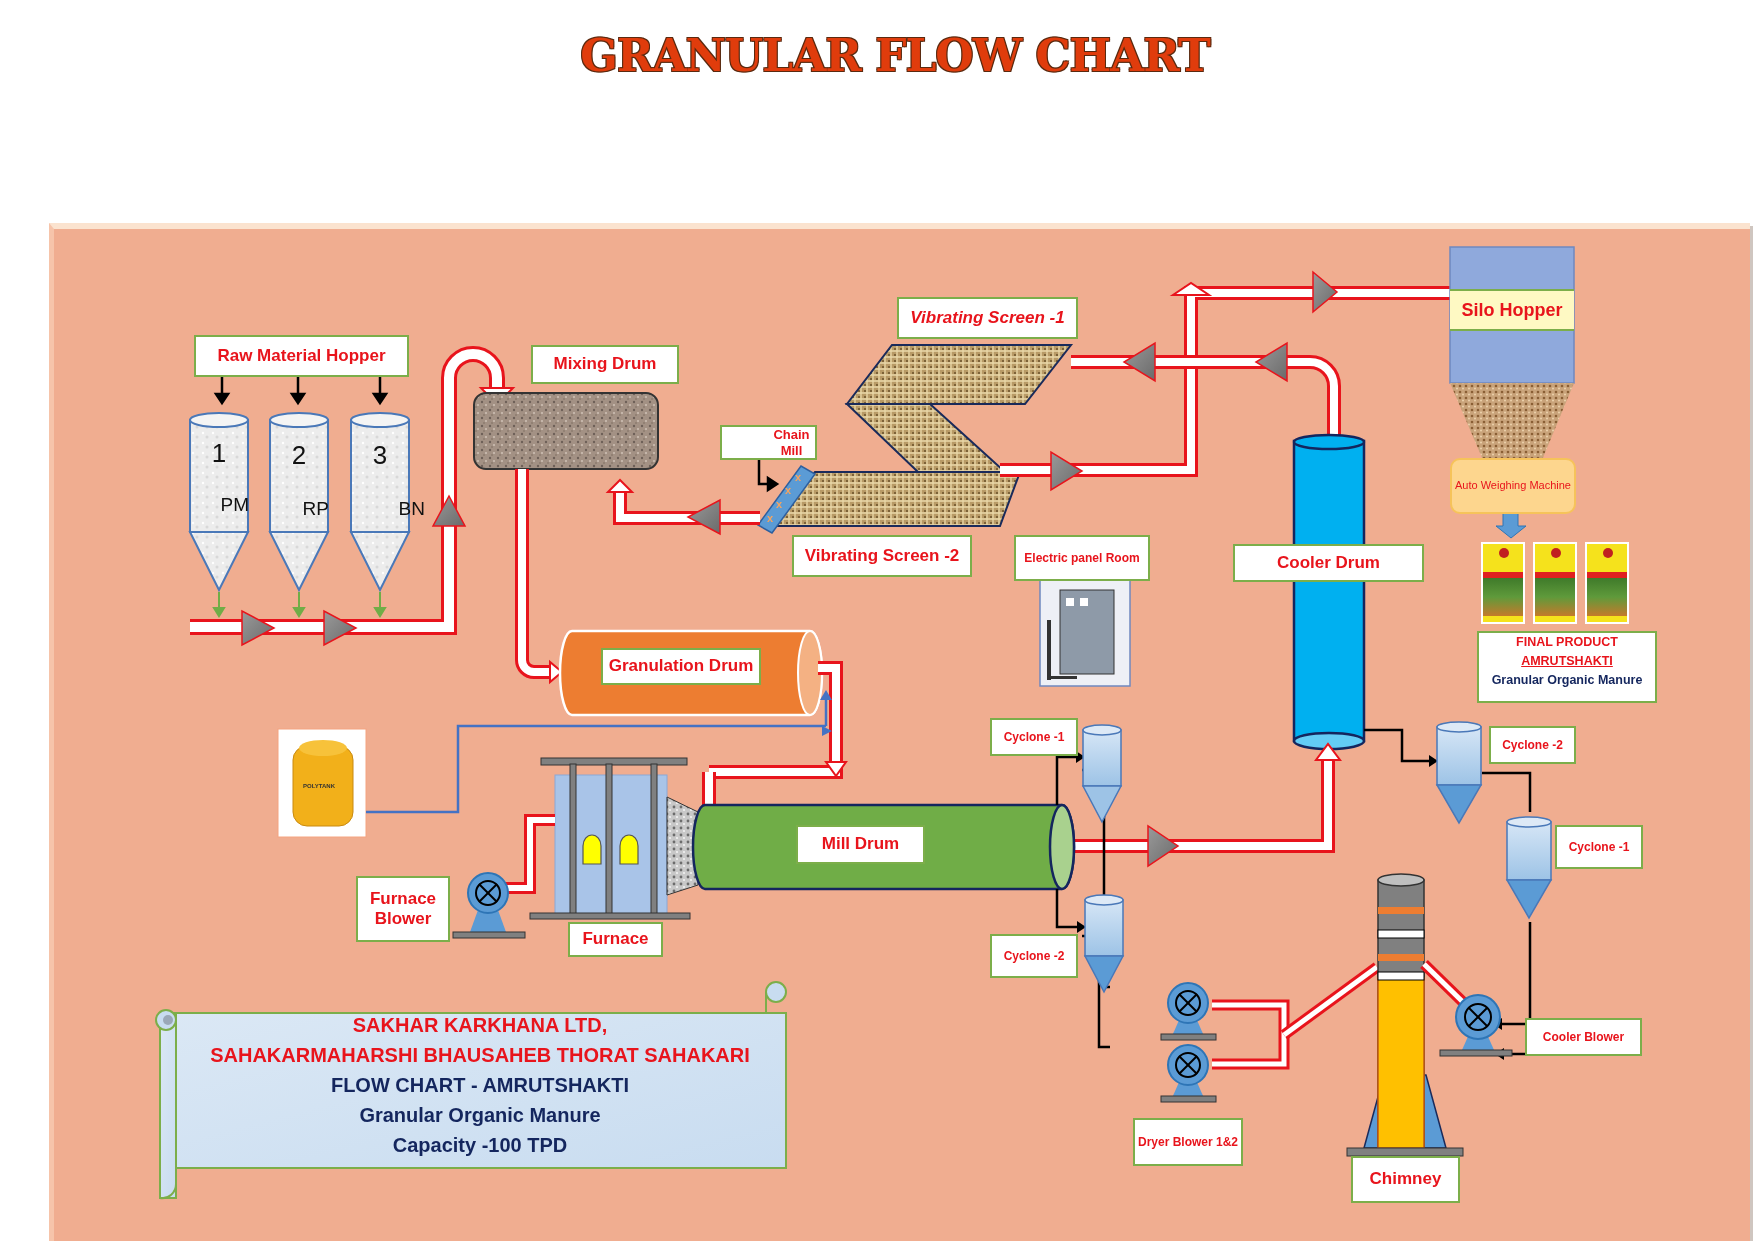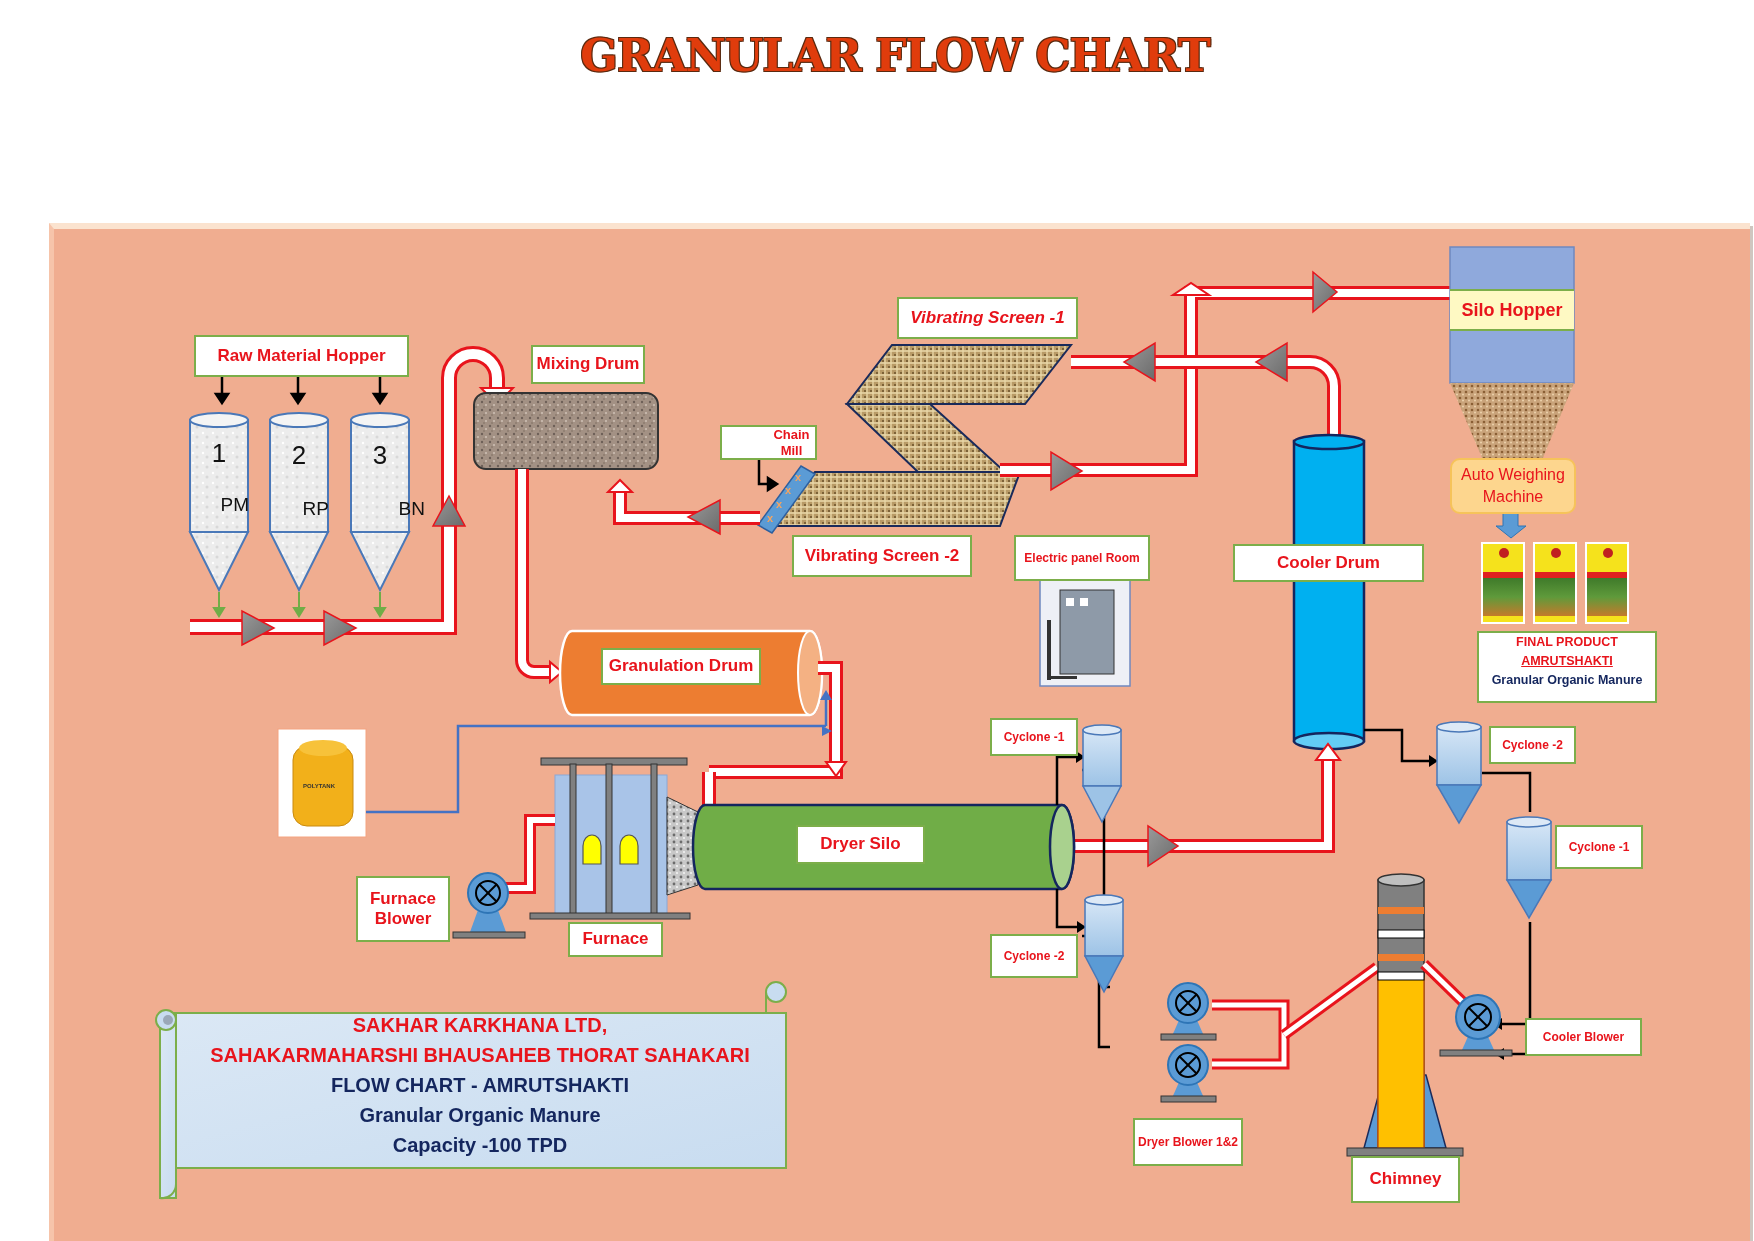--- a/index.html
+++ b/index.html
@@ -345,7 +345,7 @@
 </svg>
 
 <div class="lbl m" style="left:194px;top:335px;width:215px;height:42px;">Raw Material Hopper</div>
-<div class="lbl m" style="left:531px;top:345px;width:114px;height:39px;">Mixing Drum</div>
+<div class="lbl m" style="left:531px;top:345px;width:148px;height:39px;">Mixing Drum</div>
 <div class="lbl s" style="left:720px;top:425px;width:97px;height:35px;padding-left:46px;">Chain Mill</div>
 <div class="lbl m" style="left:897px;top:297px;width:181px;height:42px;font-style:italic;">Vibrating Screen -1</div>
 <div class="lbl m" style="left:792px;top:535px;width:180px;height:42px;">Vibrating Screen -2</div>

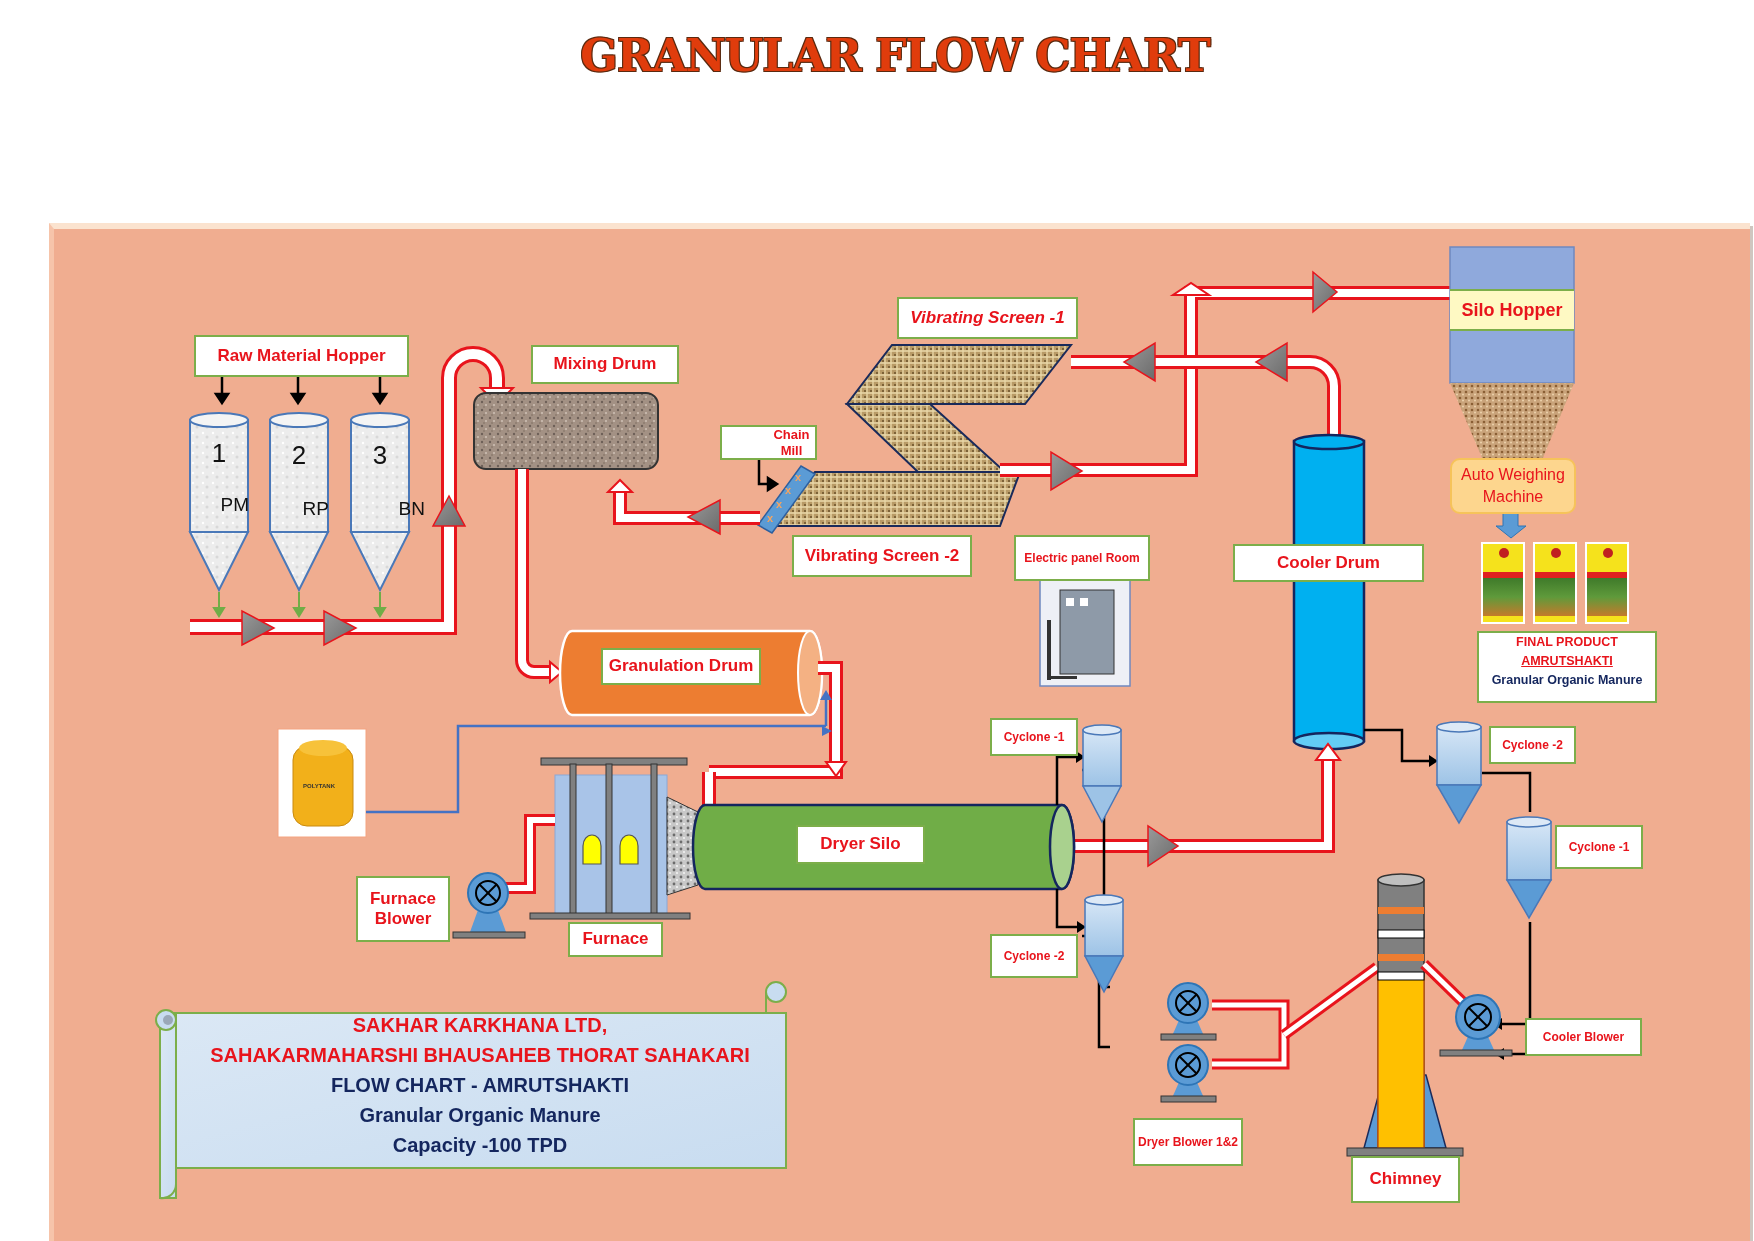--- a/index.html
+++ b/index.html
@@ -15,7 +15,7 @@
   .scroll-text .red{color:#e8141c;}
   .scroll-text .blue{color:#14265e;}
   .silo-label{position:absolute;left:1450px;top:289px;width:124px;height:38px;background:#fef9c3;border-top:2px solid #7cae4a;border-bottom:2px solid #7cae4a;color:#e8141c;font-weight:bold;font-size:18px;display:flex;align-items:center;justify-content:center;}
-  .weigh{position:absolute;left:1450px;top:458px;width:122px;height:52px;background:#fdd68e;border:2px solid #f6c35a;border-radius:10px;color:#e8141c;font-size:16px;text-align:center;display:flex;align-items:center;justify-content:center;line-height:1.4;}
+  .weigh{position:absolute;left:1450px;top:458px;width:122px;height:52px;background:#fdd68e;border:2px solid #f6c35a;border-radius:10px;color:#e8141c;font-size:11px;text-align:center;display:flex;align-items:center;justify-content:center;line-height:1.4;}
   .final{position:absolute;left:1477px;top:631px;width:180px;height:72px;background:#fff;border:2px solid #7cae4a;text-align:center;font-weight:bold;font-size:12.5px;line-height:19px;box-sizing:border-box;}
   .final .r{color:#e8141c;}
   .final .u{color:#e8141c;text-decoration:underline;}

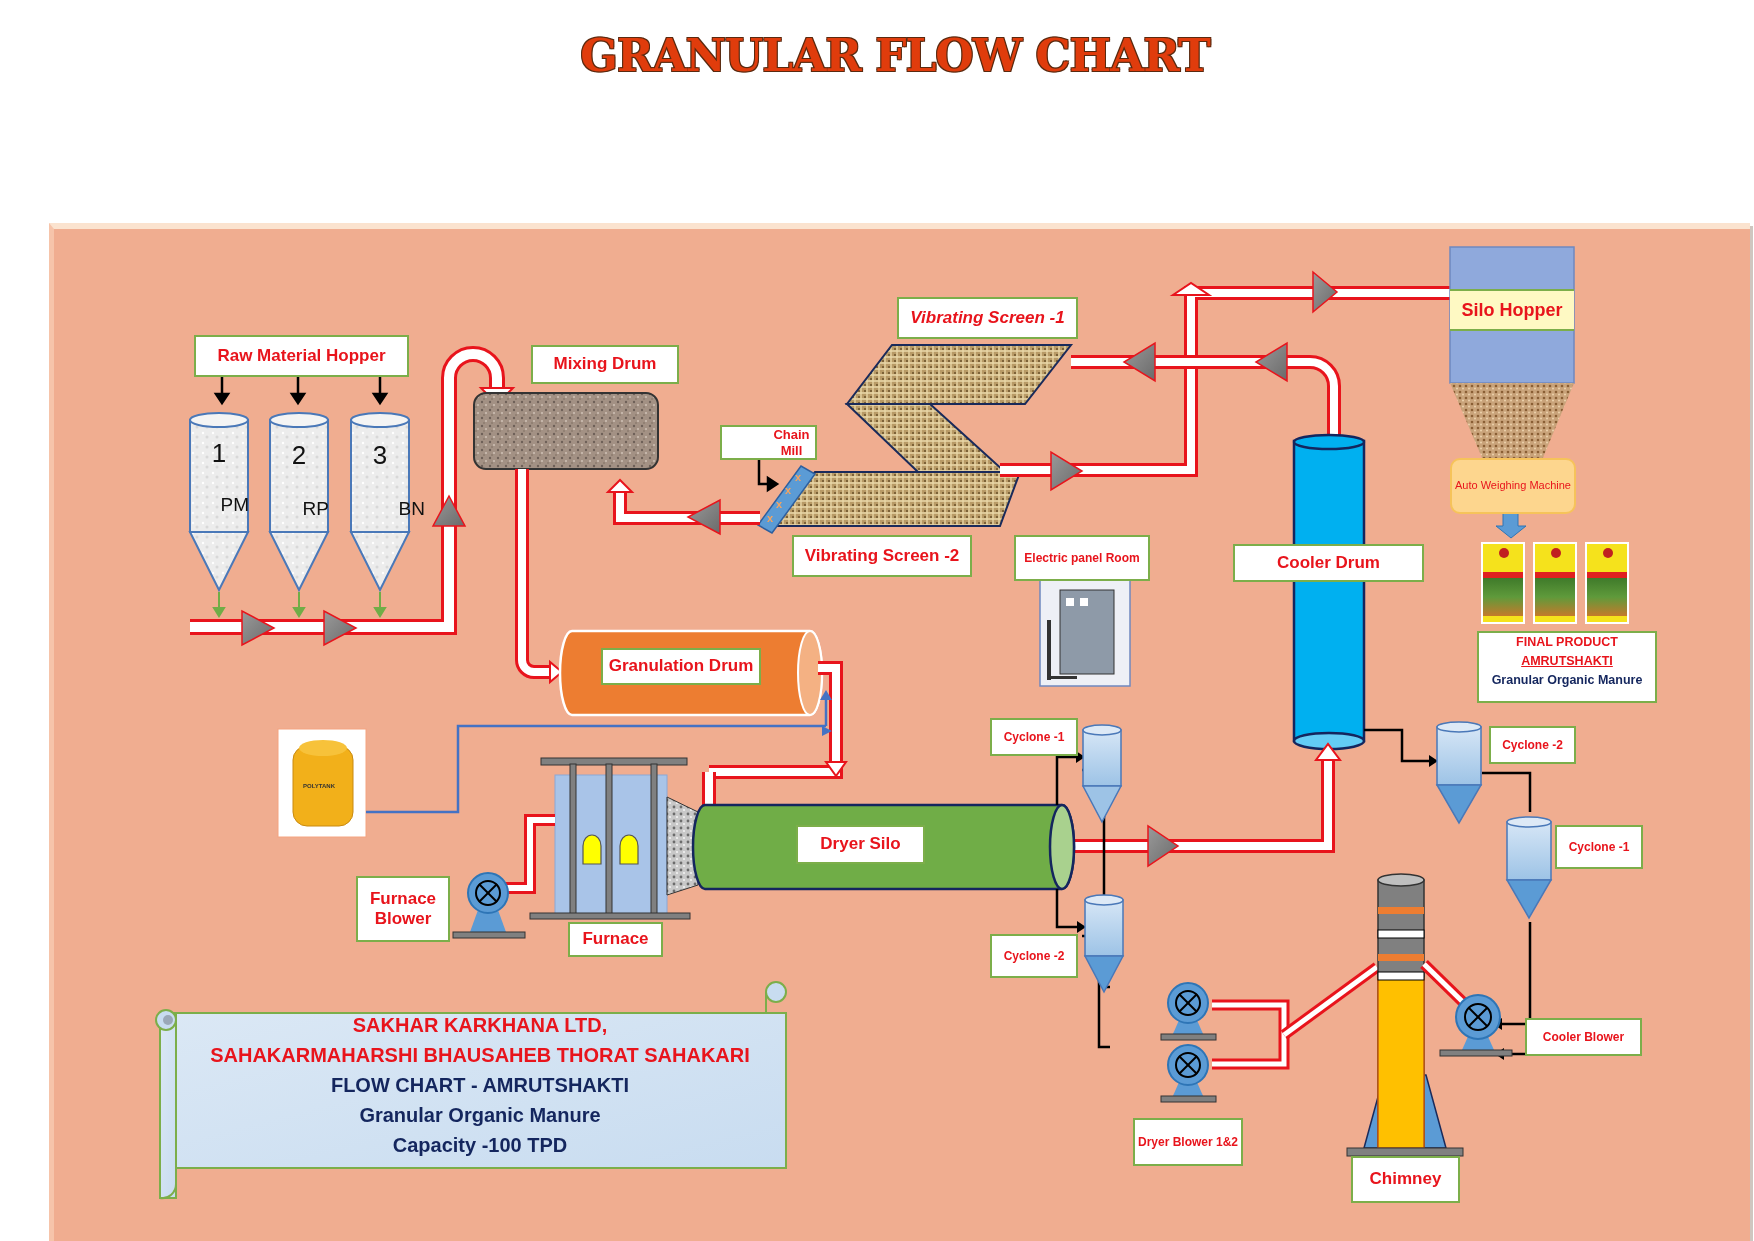--- a/index.html
+++ b/index.html
@@ -352,7 +352,7 @@
 <div class="lbl xs" style="left:1014px;top:535px;width:136px;height:46px;">Electric panel Room</div>
 <div class="lbl m" style="left:1233px;top:544px;width:191px;height:38px;">Cooler Drum</div>
 <div class="lbl m" style="left:601px;top:648px;width:160px;height:37px;">Granulation Drum</div>
-<div class="lbl m" style="left:796px;top:825px;width:129px;height:39px;">Dryer Silo</div>
+<div class="lbl m" style="left:796px;top:825px;width:129px;height:39px;">Mill Drum</div>
 <div class="lbl m" style="left:568px;top:922px;width:95px;height:35px;">Furnace</div>
 <div class="lbl m" style="left:356px;top:876px;width:94px;height:66px;">Furnace Blower</div>
 <div class="lbl xs" style="left:990px;top:718px;width:88px;height:38px;">Cyclone -1</div>

